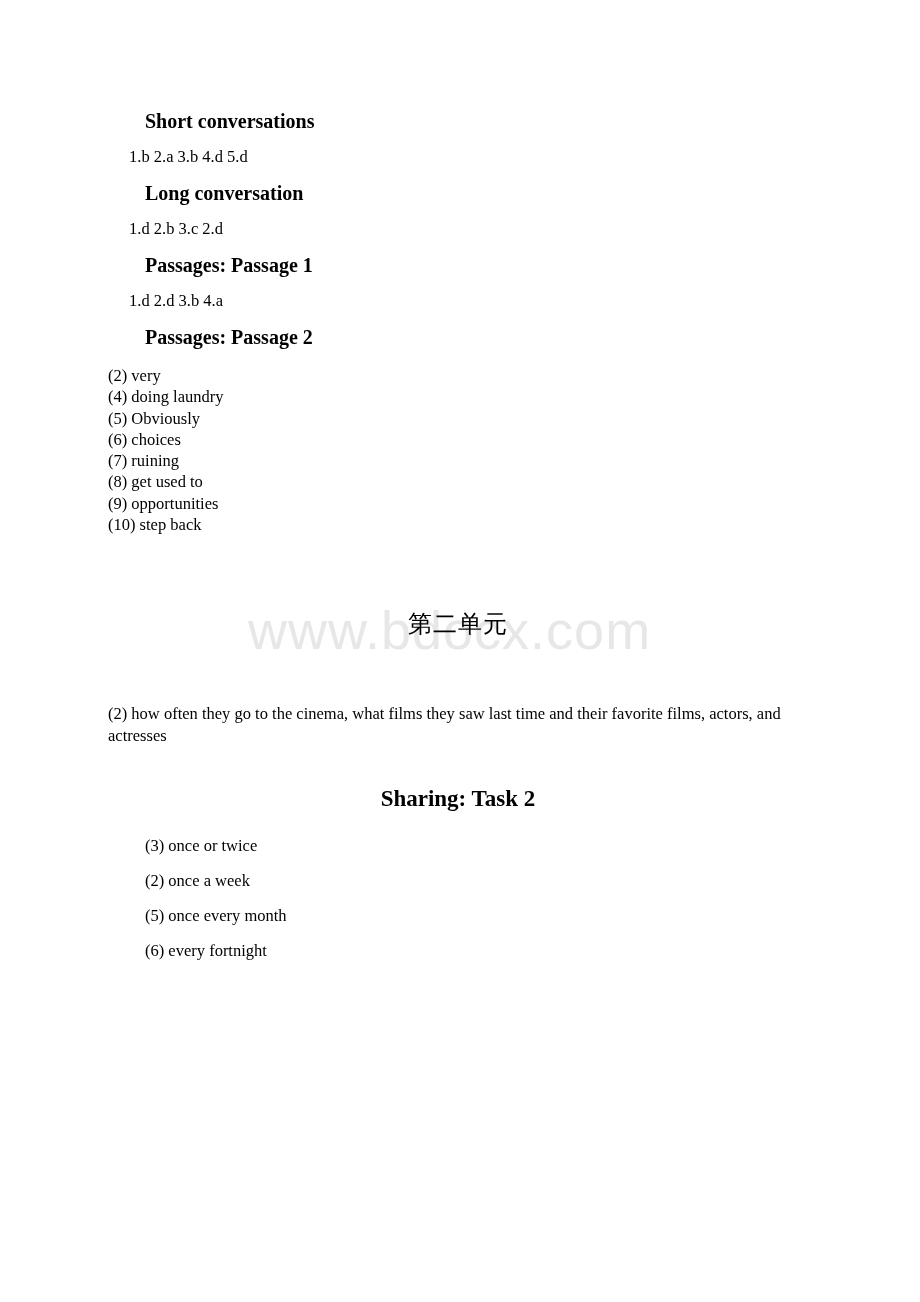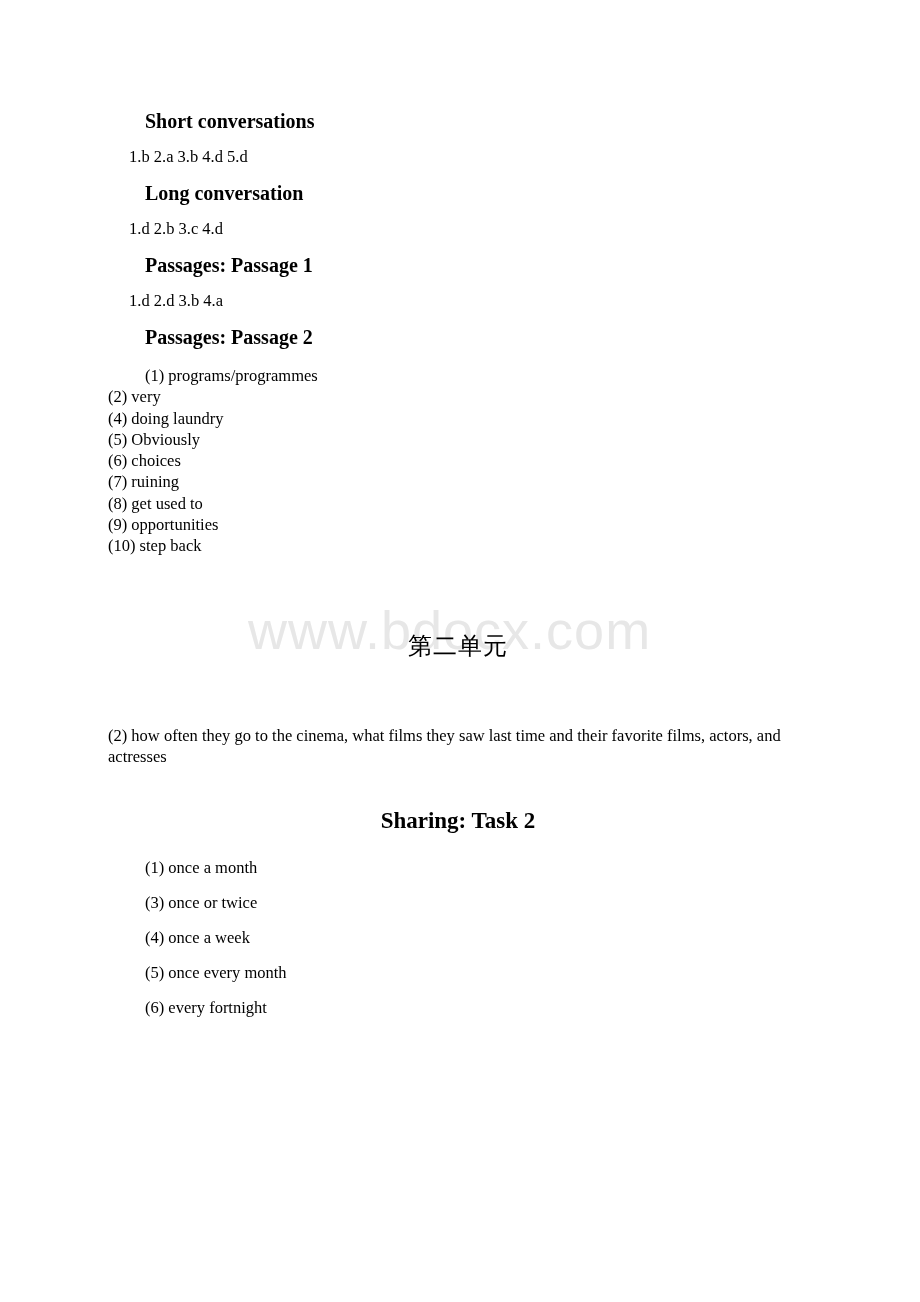--- a/index.html
+++ b/index.html
@@ -152,7 +152,7 @@
 
     <div class="sec-head">Long conversation</div>
     <div class="gap-16"></div>
-    <div class="answer-line">1.d 2.b 3.c 4.d</div>
+    <div class="answer-line">1.d 2.b 3.c 2.d</div>
 
     <div class="gap-16"></div>
 

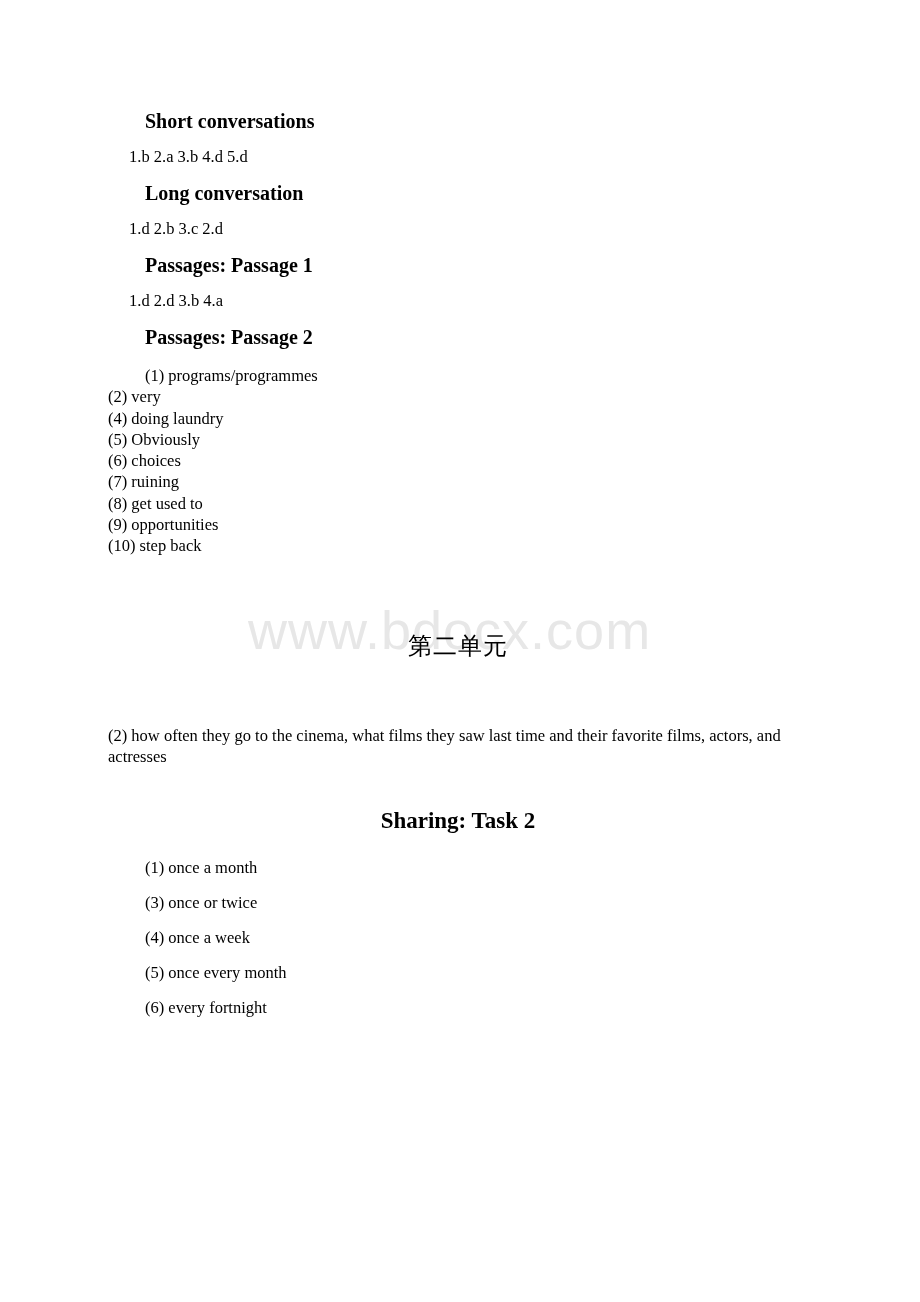--- a/index.html
+++ b/index.html
@@ -166,7 +166,6 @@
     <div class="gap-18"></div>
 
     <ul class="tight-list">
-      <li class="first-indent">(1) programs/programmes</li>
       <li>(2) very</li>
       <li>(4) doing laundry</li>
       <li>(5) Obviously</li>

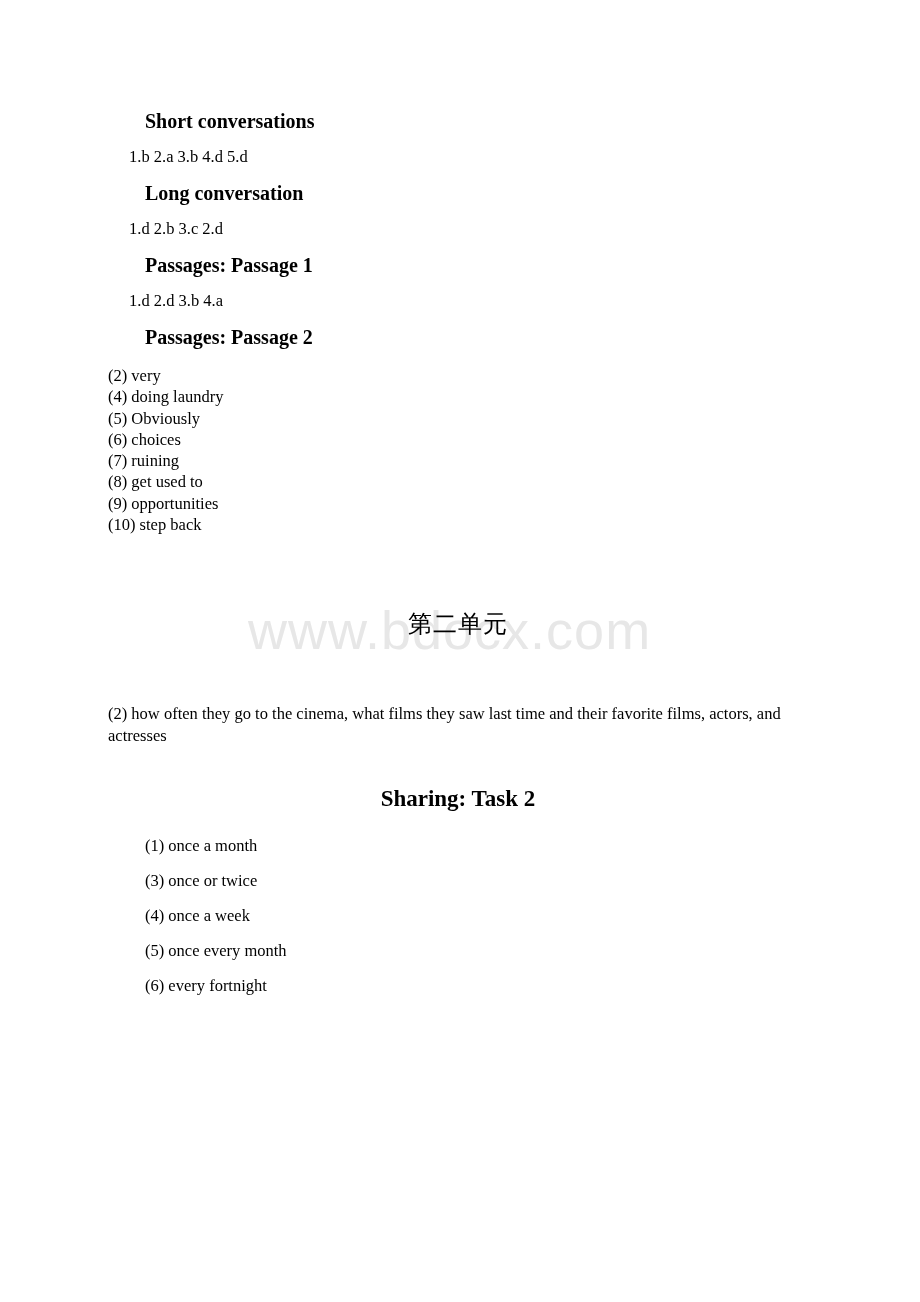--- a/index.html
+++ b/index.html
@@ -196,7 +196,6 @@
     <div style="height:23px"></div>
 
     <ul class="spaced-list">
-      <li>(1) once a month</li>
       <li>(3) once or twice</li>
       <li>(4) once a week</li>
       <li>(5) once every month</li>

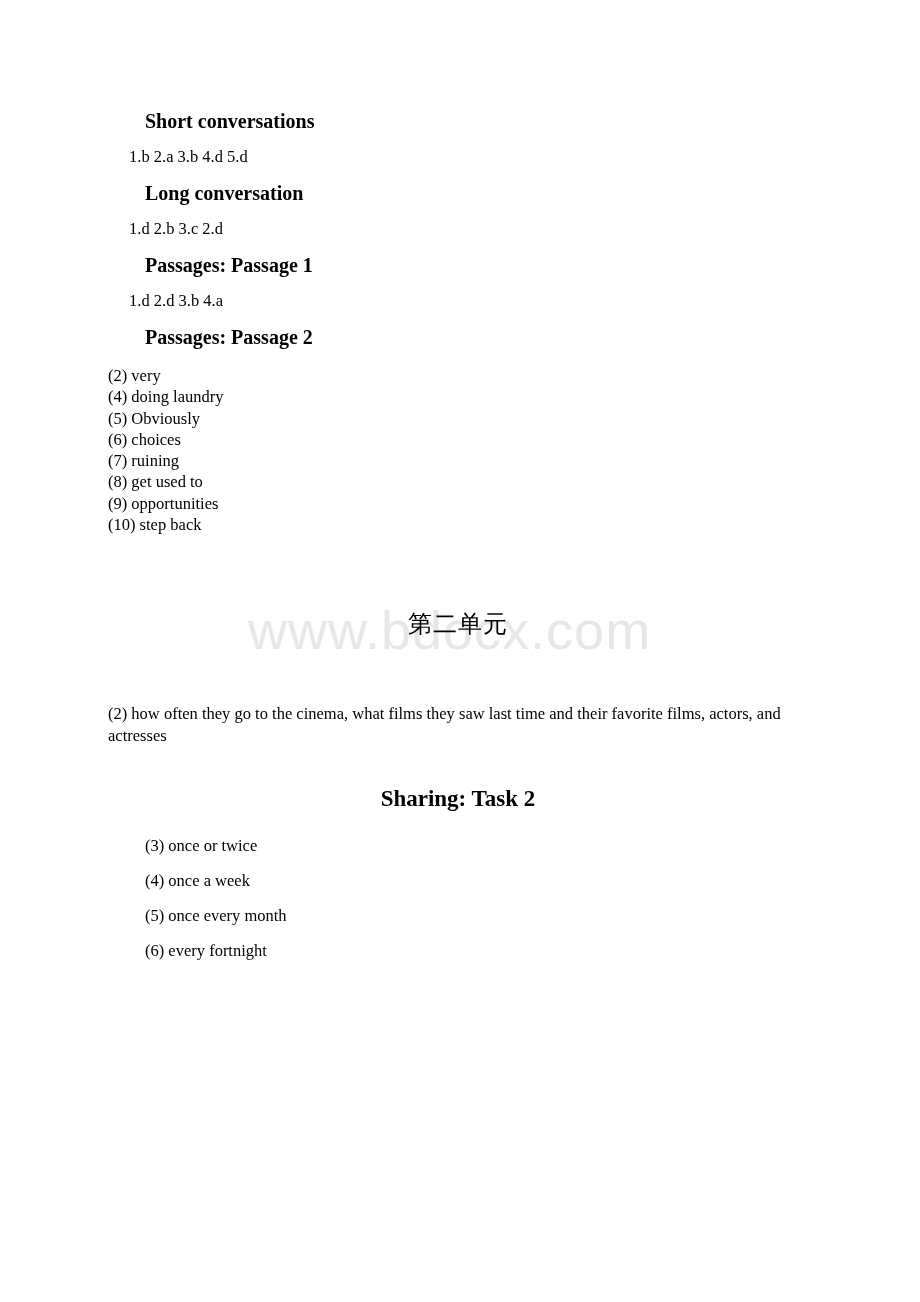--- a/index.html
+++ b/index.html
@@ -197,7 +197,7 @@
 
     <ul class="spaced-list">
       <li>(3) once or twice</li>
-      <li>(4) once a week</li>
+      <li>(2) once a week</li>
       <li>(5) once every month</li>
       <li>(6) every fortnight</li>
     </ul>

